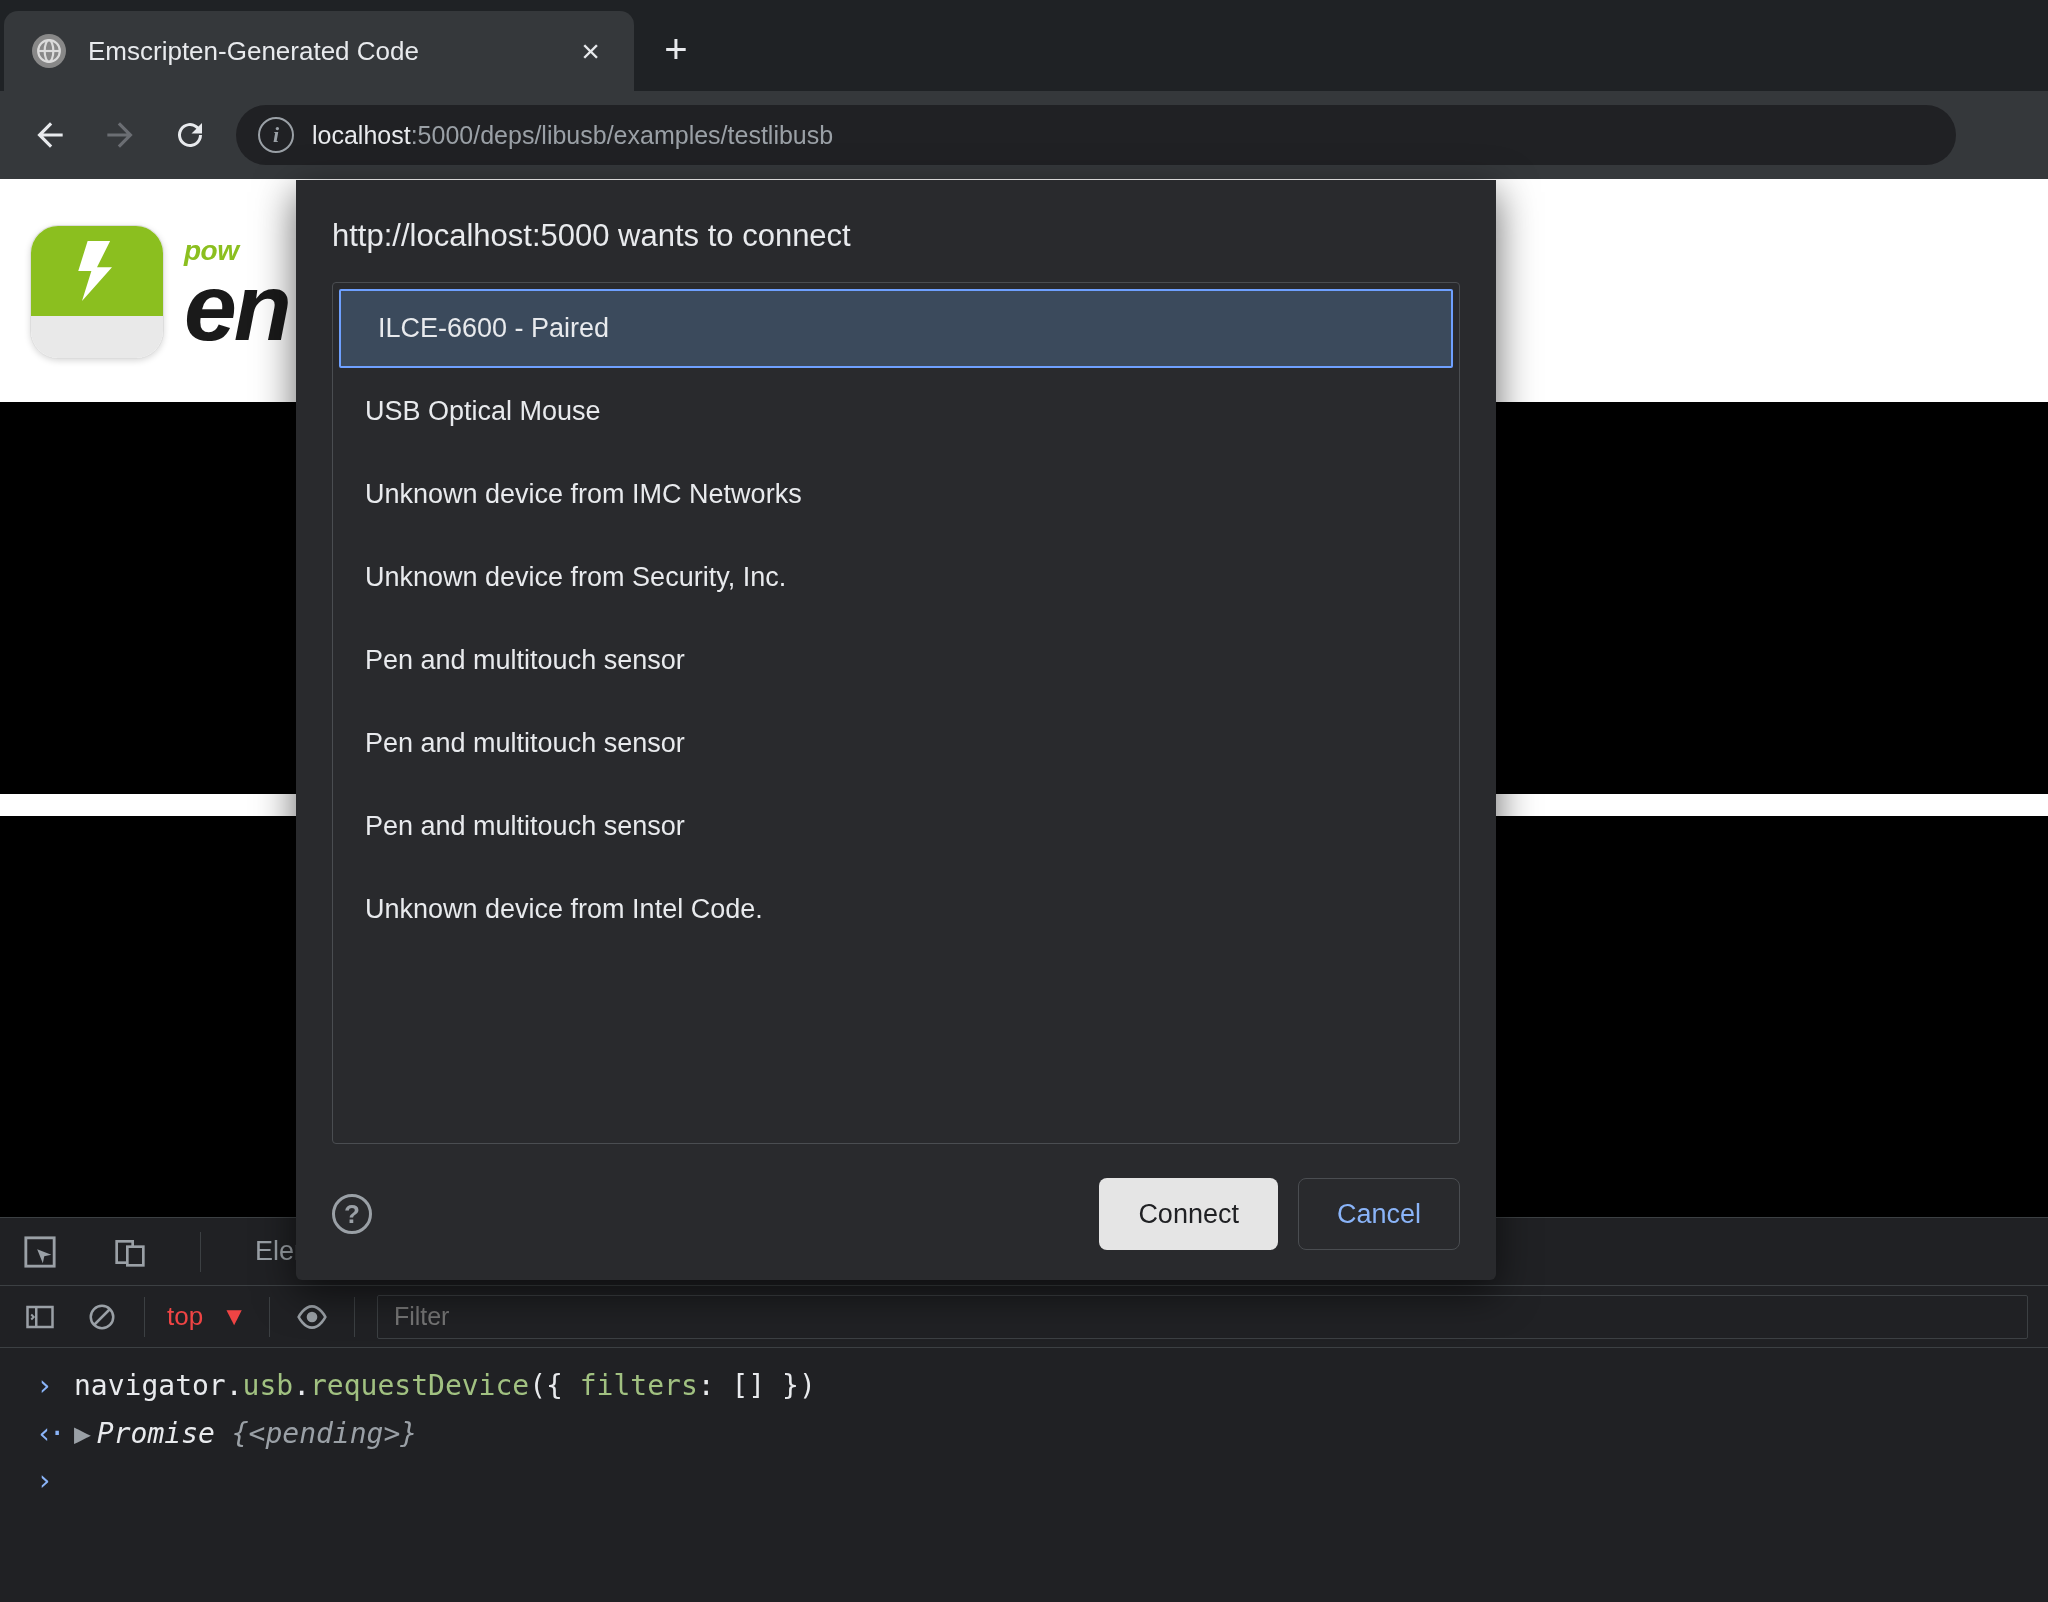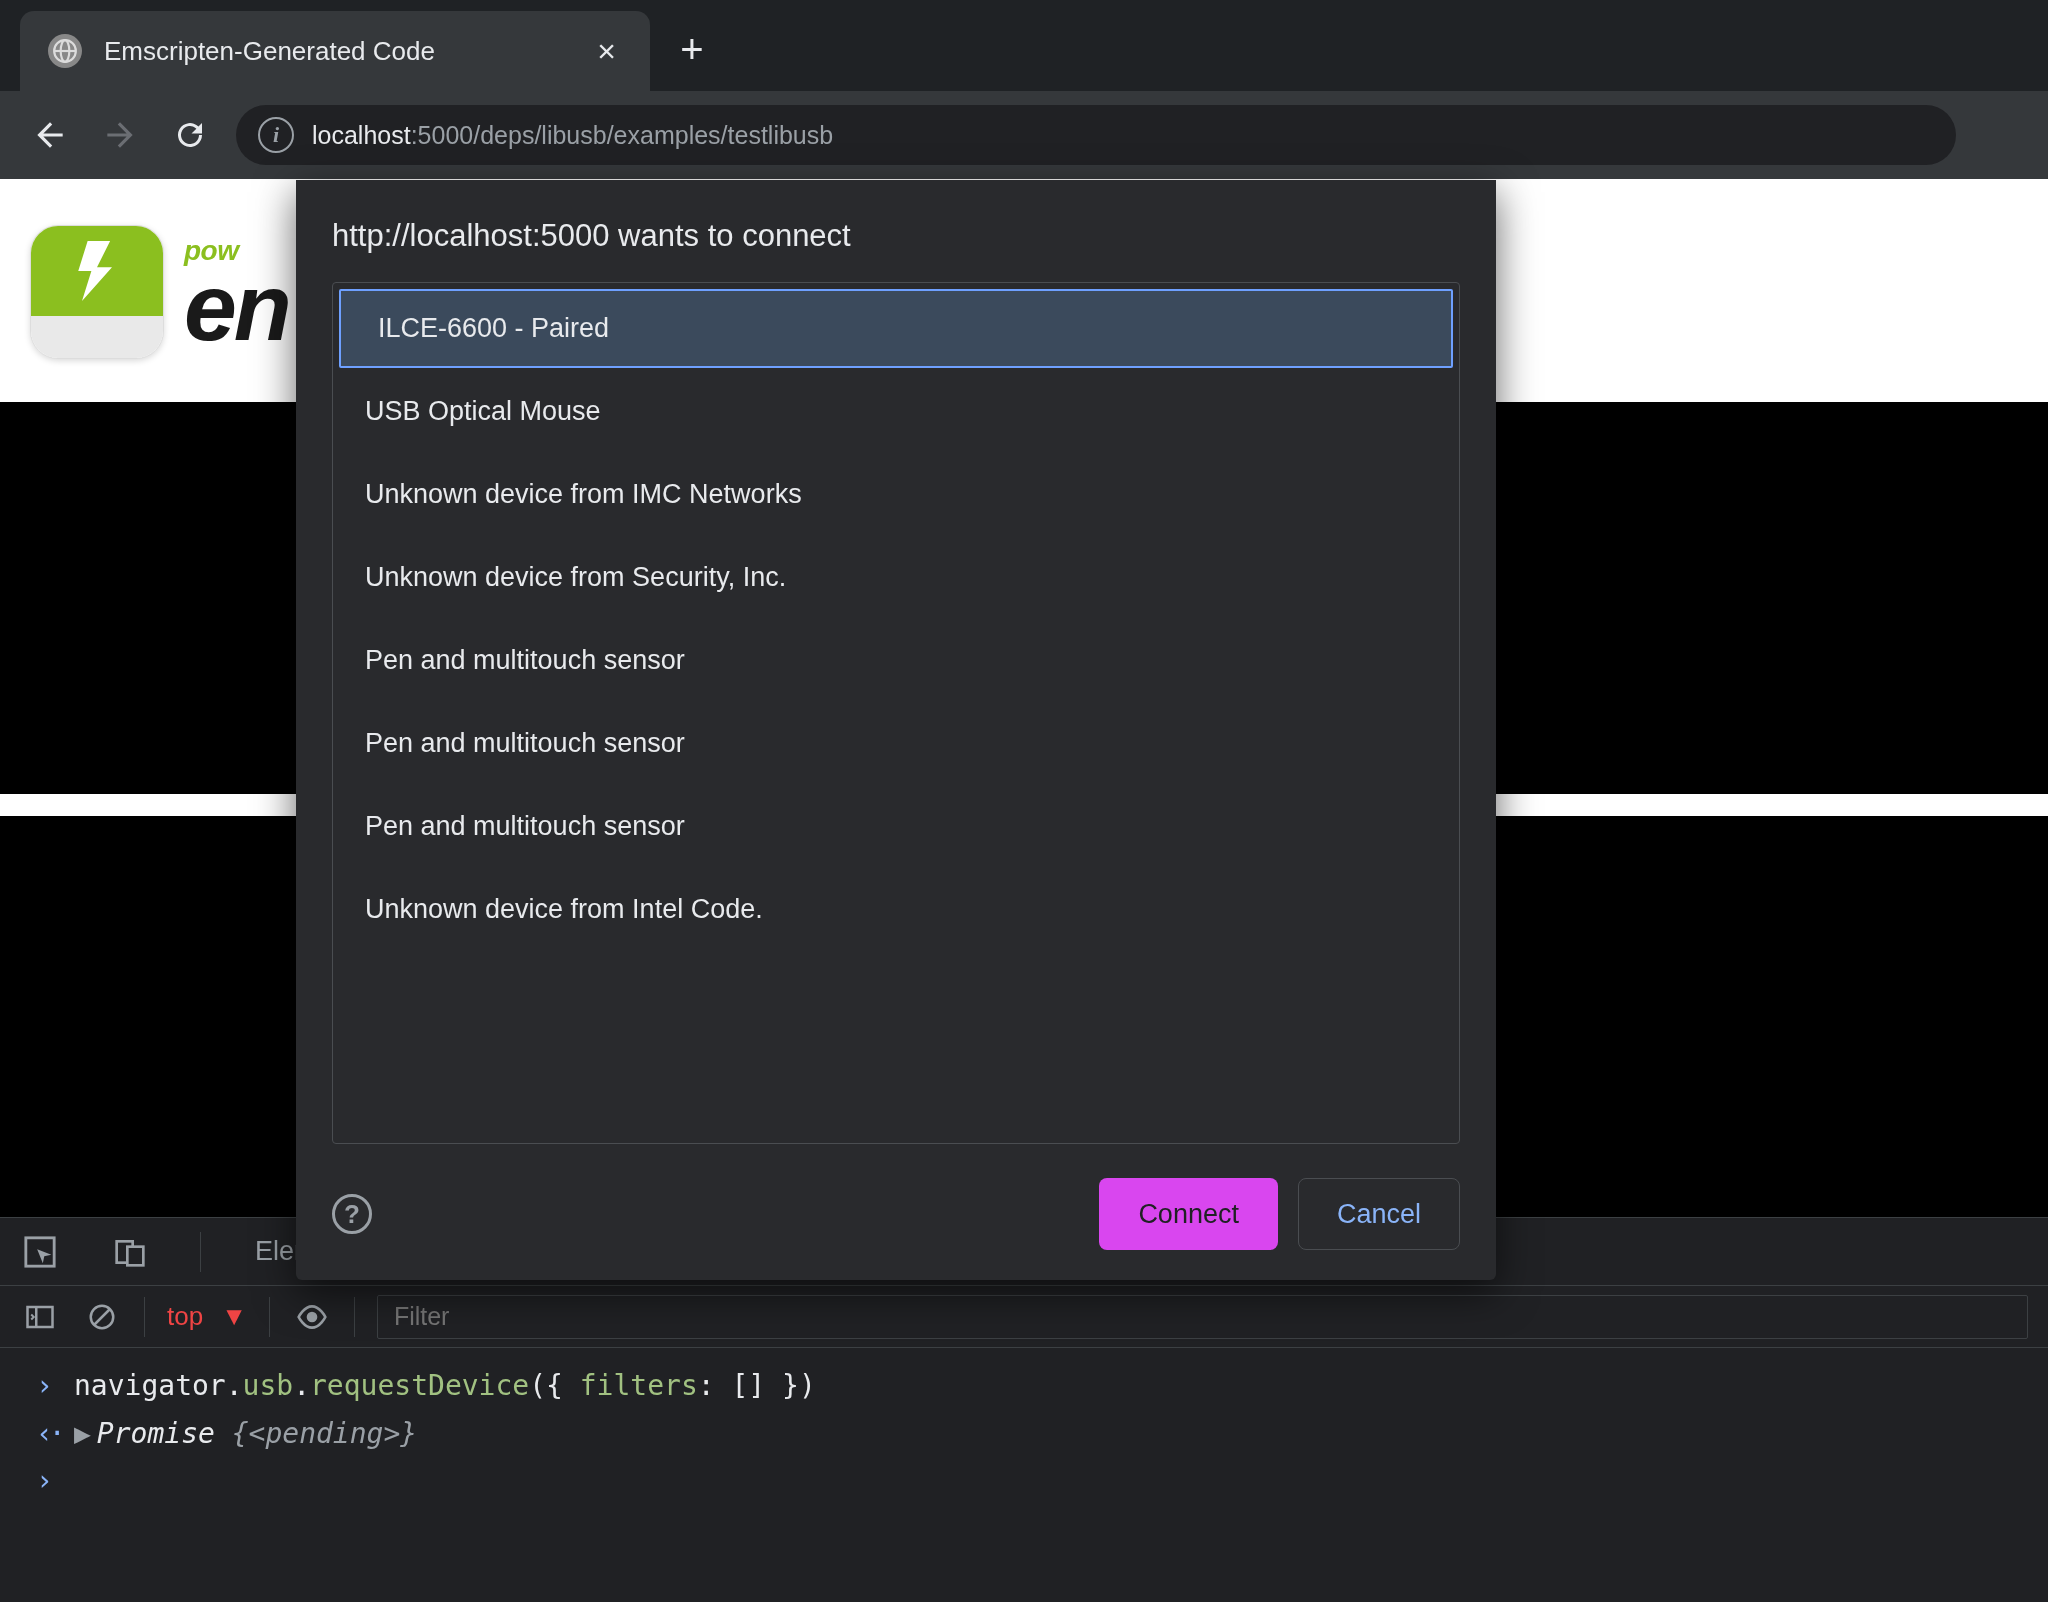--- a/index.html
+++ b/index.html
@@ -8,7 +8,7 @@
   
   .browser { width: 2048px; height: 1602px; background: #1f2225; position: relative; }
   
-  .tab-strip { height: 91px; background: #1f2225; display: flex; align-items: flex-end; padding-left: 20px; }
+  .tab-strip { height: 91px; background: #1f2225; display: flex; align-items: flex-end; padding-left: 4px; }
   .tab { height: 80px; width: 630px; background: #35383b; border-radius: 14px 14px 0 0; display: flex; align-items: center; padding: 0 28px; gap: 22px; color: #e8eaed; font-size: 26px; }
   .tab-favicon { width: 34px; height: 34px; border-radius: 50%; background: #888; display: flex; align-items: center; justify-content: center; }
   .tab-title { flex: 1; white-space: nowrap; overflow: hidden; text-overflow: ellipsis; }

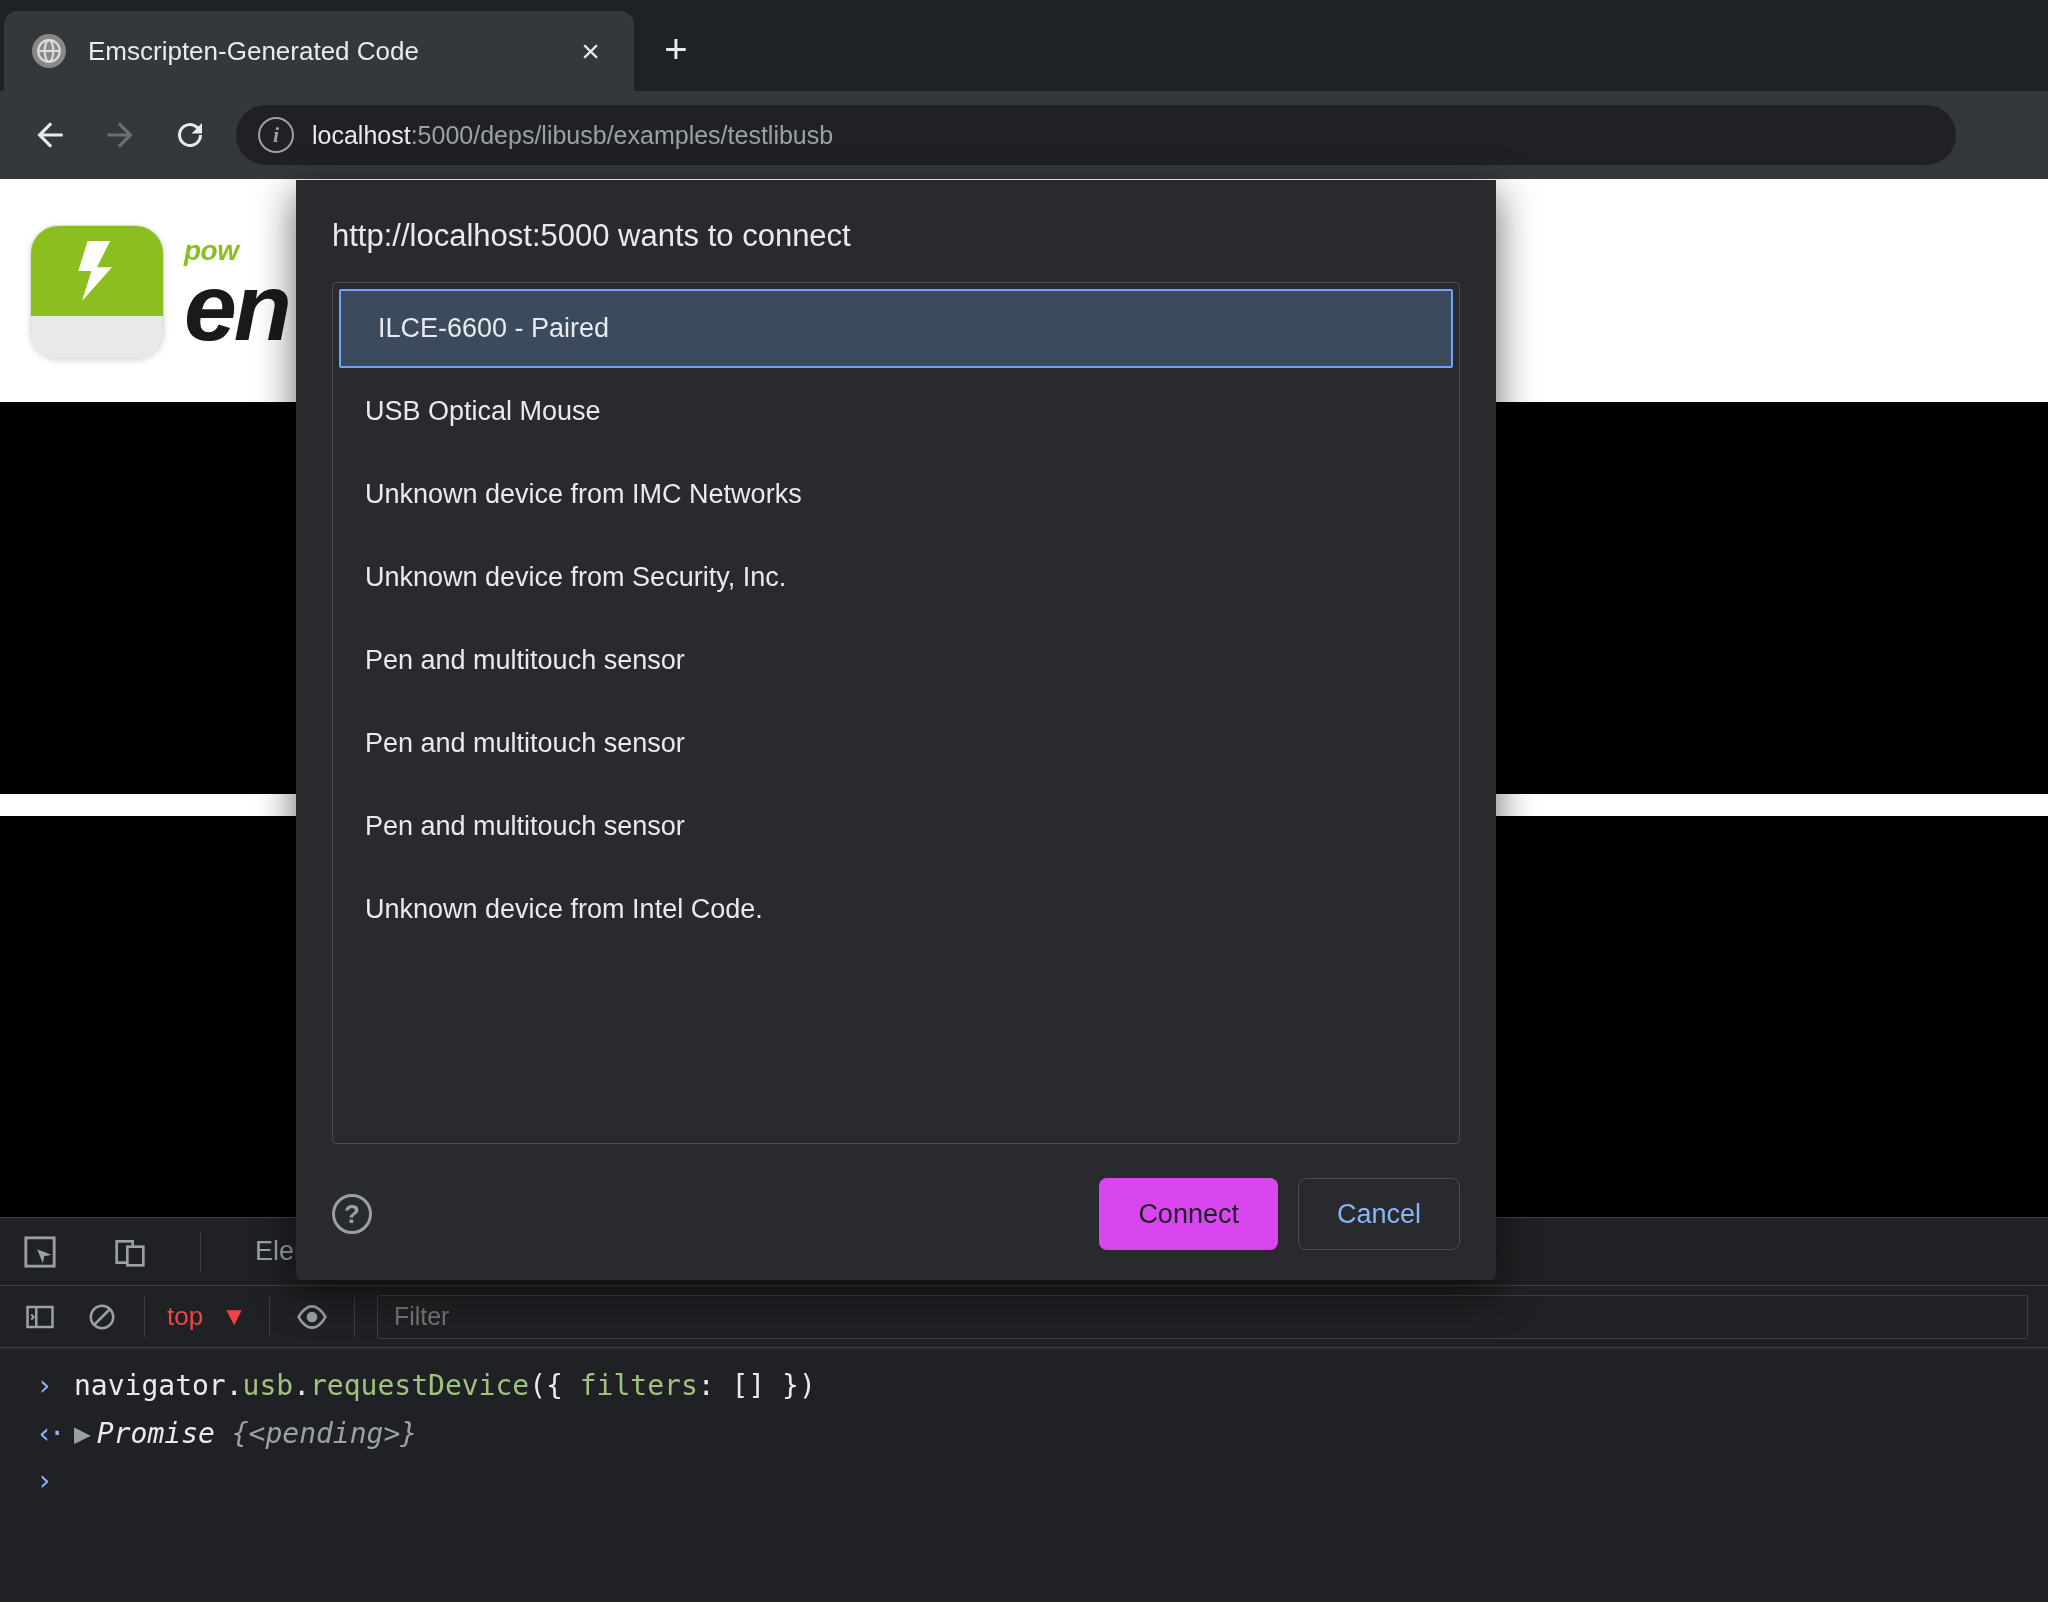--- a/index.html
+++ b/index.html
@@ -77,7 +77,7 @@
     display: flex; align-items: center; justify-content: center; cursor: pointer;
     border: 1px solid transparent;
   }
-  .btn-primary { background: #d946ef; color: #202124; font-weight: 500; }
+  .btn-primary { background: #e5e5e5; color: #202124; font-weight: 500; }
   .btn-secondary { background: transparent; color: #8ab4f8; border: 1px solid #4a4d51; }
   
   

